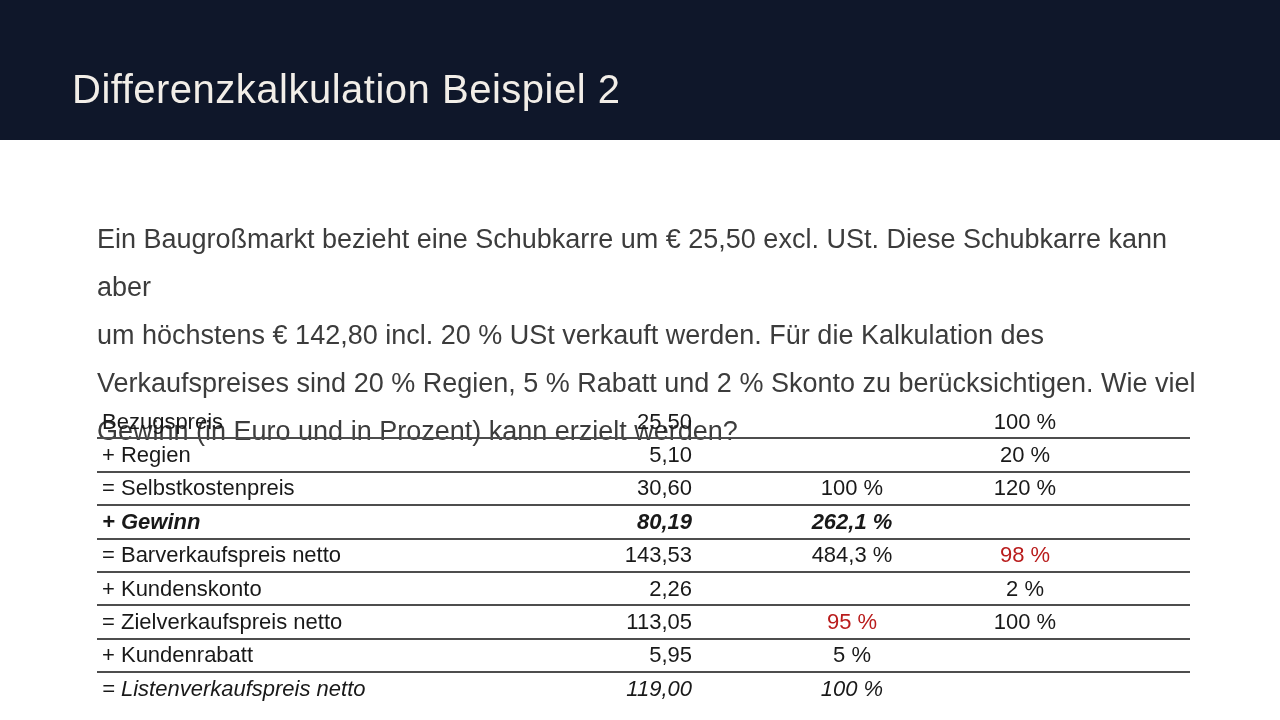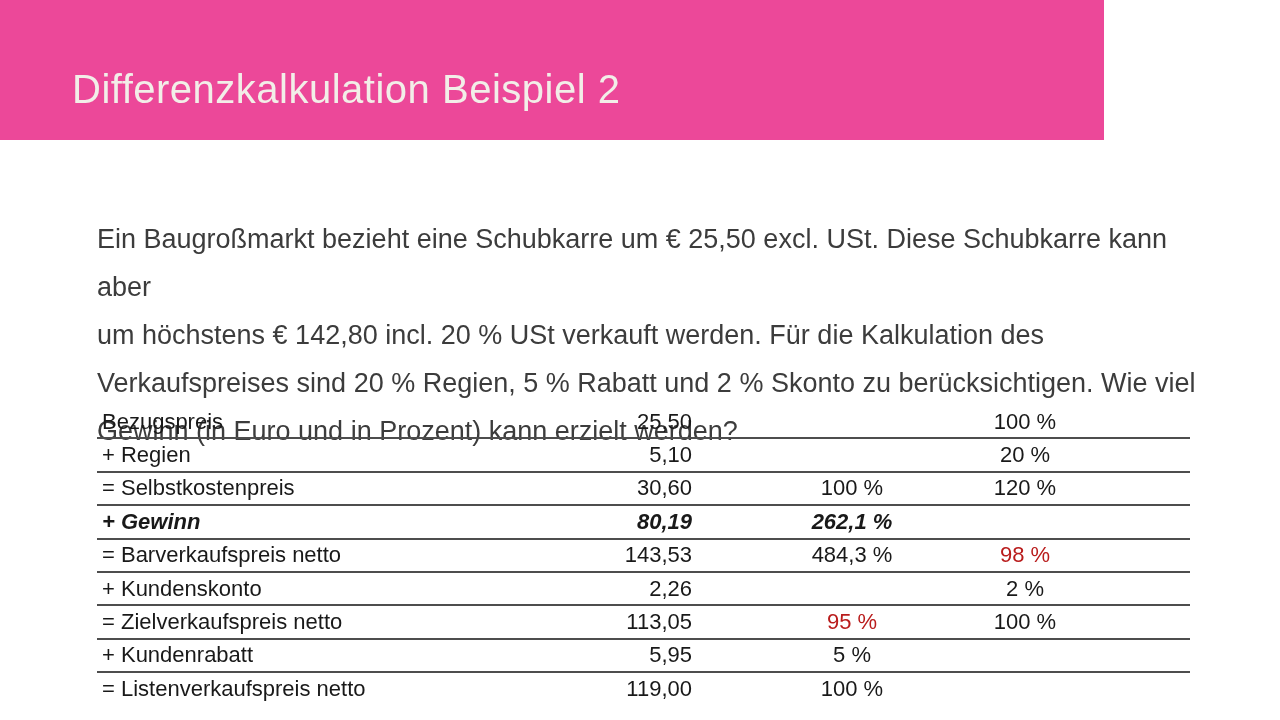--- a/index.html
+++ b/index.html
@@ -14,8 +14,8 @@
   
   .title-bar {
     position: absolute; left: 0; top: 0;
-    width: 1104px; height: 140px;
-    background: #ec4899;
+    width: 1280px; height: 140px;
+    background: #0f172a;
     text-align: center;
   }
   .title-bar h1 {

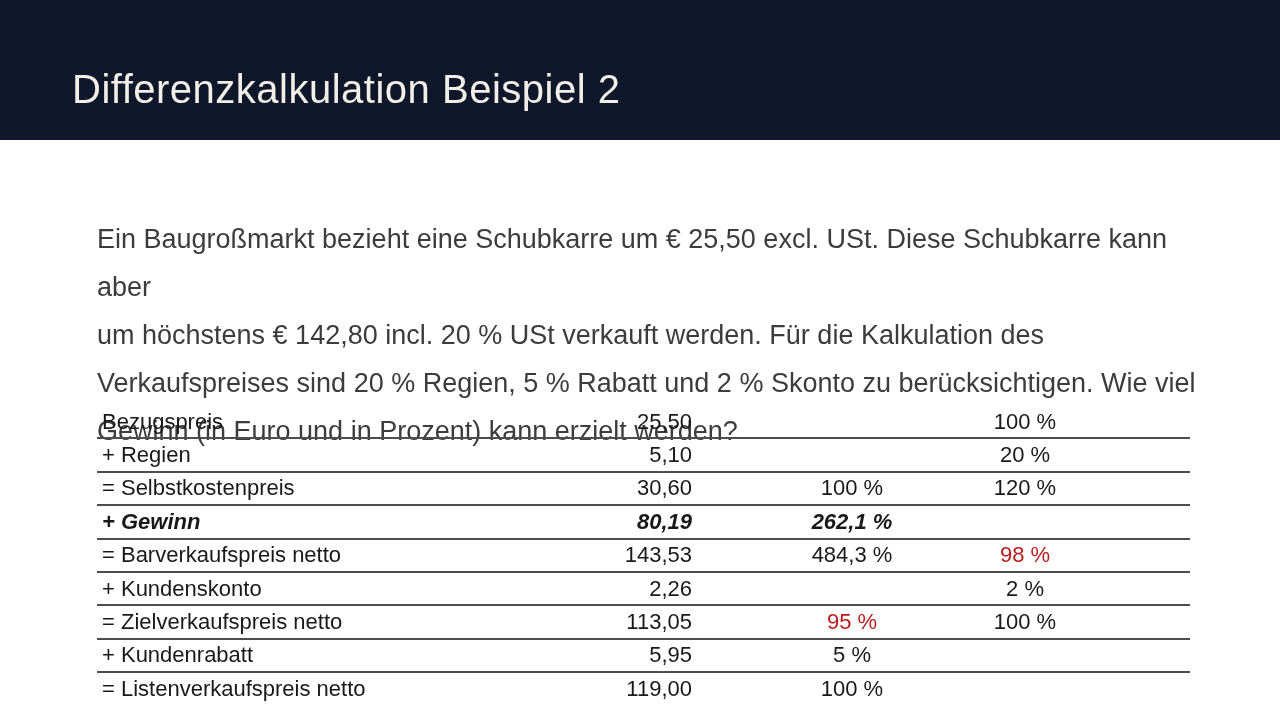--- a/index.html
+++ b/index.html
@@ -47,7 +47,7 @@
     height: 31.4px;
     border-bottom: 2px solid #4d4d4d;
   }
-  .trow:last-child { border-bottom: none; }
+  .trow:last-child { border-bottom: none; font-style: italic; }
   .trow .cell { white-space: nowrap; overflow: visible; }
   .trow .cell:nth-child(1) { grid-column: 1; text-align: left; padding-left: 5px; }
   .trow .cell:nth-child(2) { grid-column: 2; text-align: right; }

